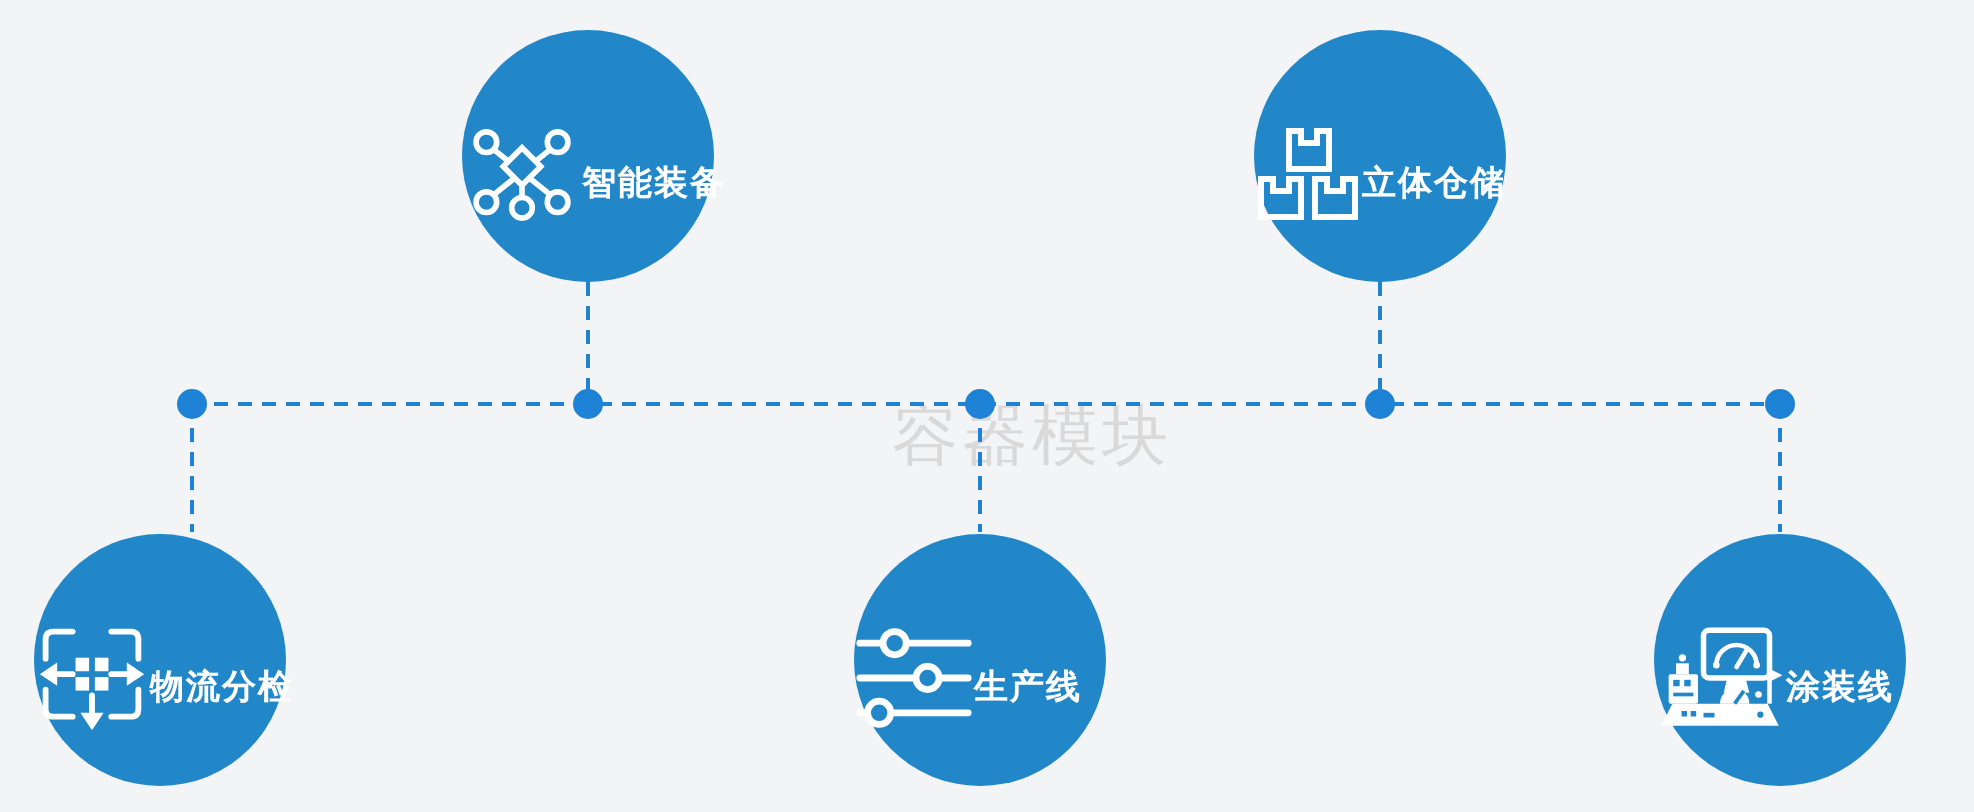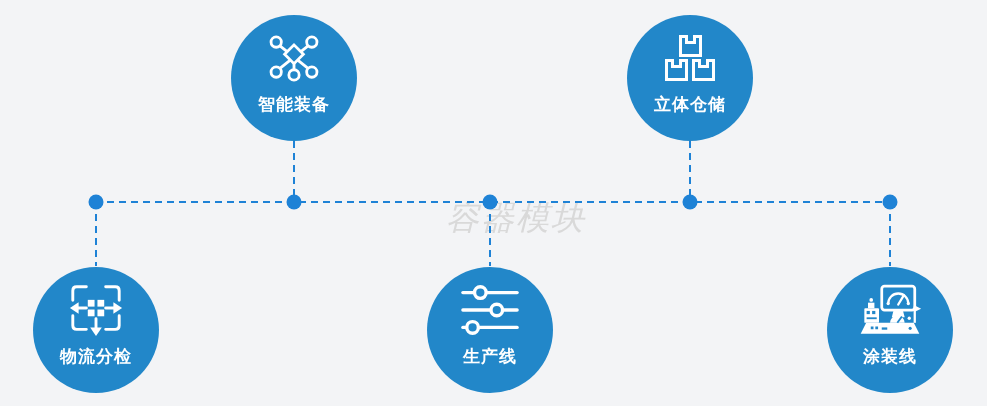--- a/index.html
+++ b/index.html
@@ -52,7 +52,7 @@
     border-radius: 50%;
     background: var(--circle-blue);
     display: flex;
-    flex-direction: column;
+    flex-direction: row;
     align-items: center;
     padding-top: 17px;
     z-index: 3;

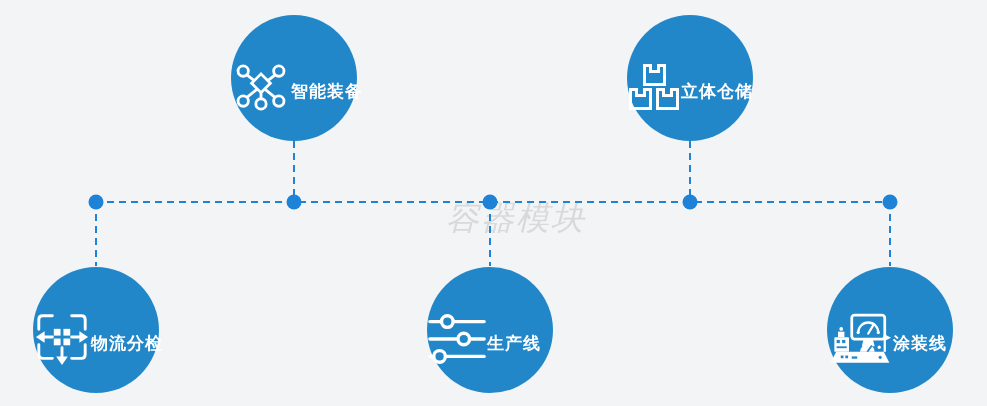--- a/index.html
+++ b/index.html
@@ -30,7 +30,6 @@
     color: var(--watermark-gray);
     z-index: 1;
     user-select: none;
-    font-style: italic;
   }
   svg.connectors {
     position: absolute;

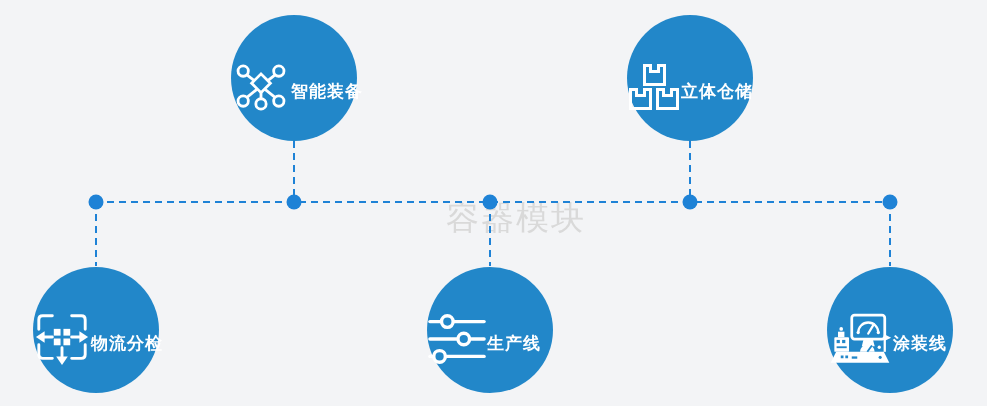--- a/index.html
+++ b/index.html
@@ -74,7 +74,7 @@
   }
   .n-smart      { left: 231px; top: 15px; }
   .n-warehouse  { left: 627px; top: 15px; font-family: Liberation Mono, monospace; }
-  .n-logistics  { left: 33px;  top: 267px; }
+  .n-logistics  { left: 17px;  top: 267px; }
   .n-production { left: 427px; top: 267px; }
   .n-painting   { left: 827px; top: 267px; }
 

